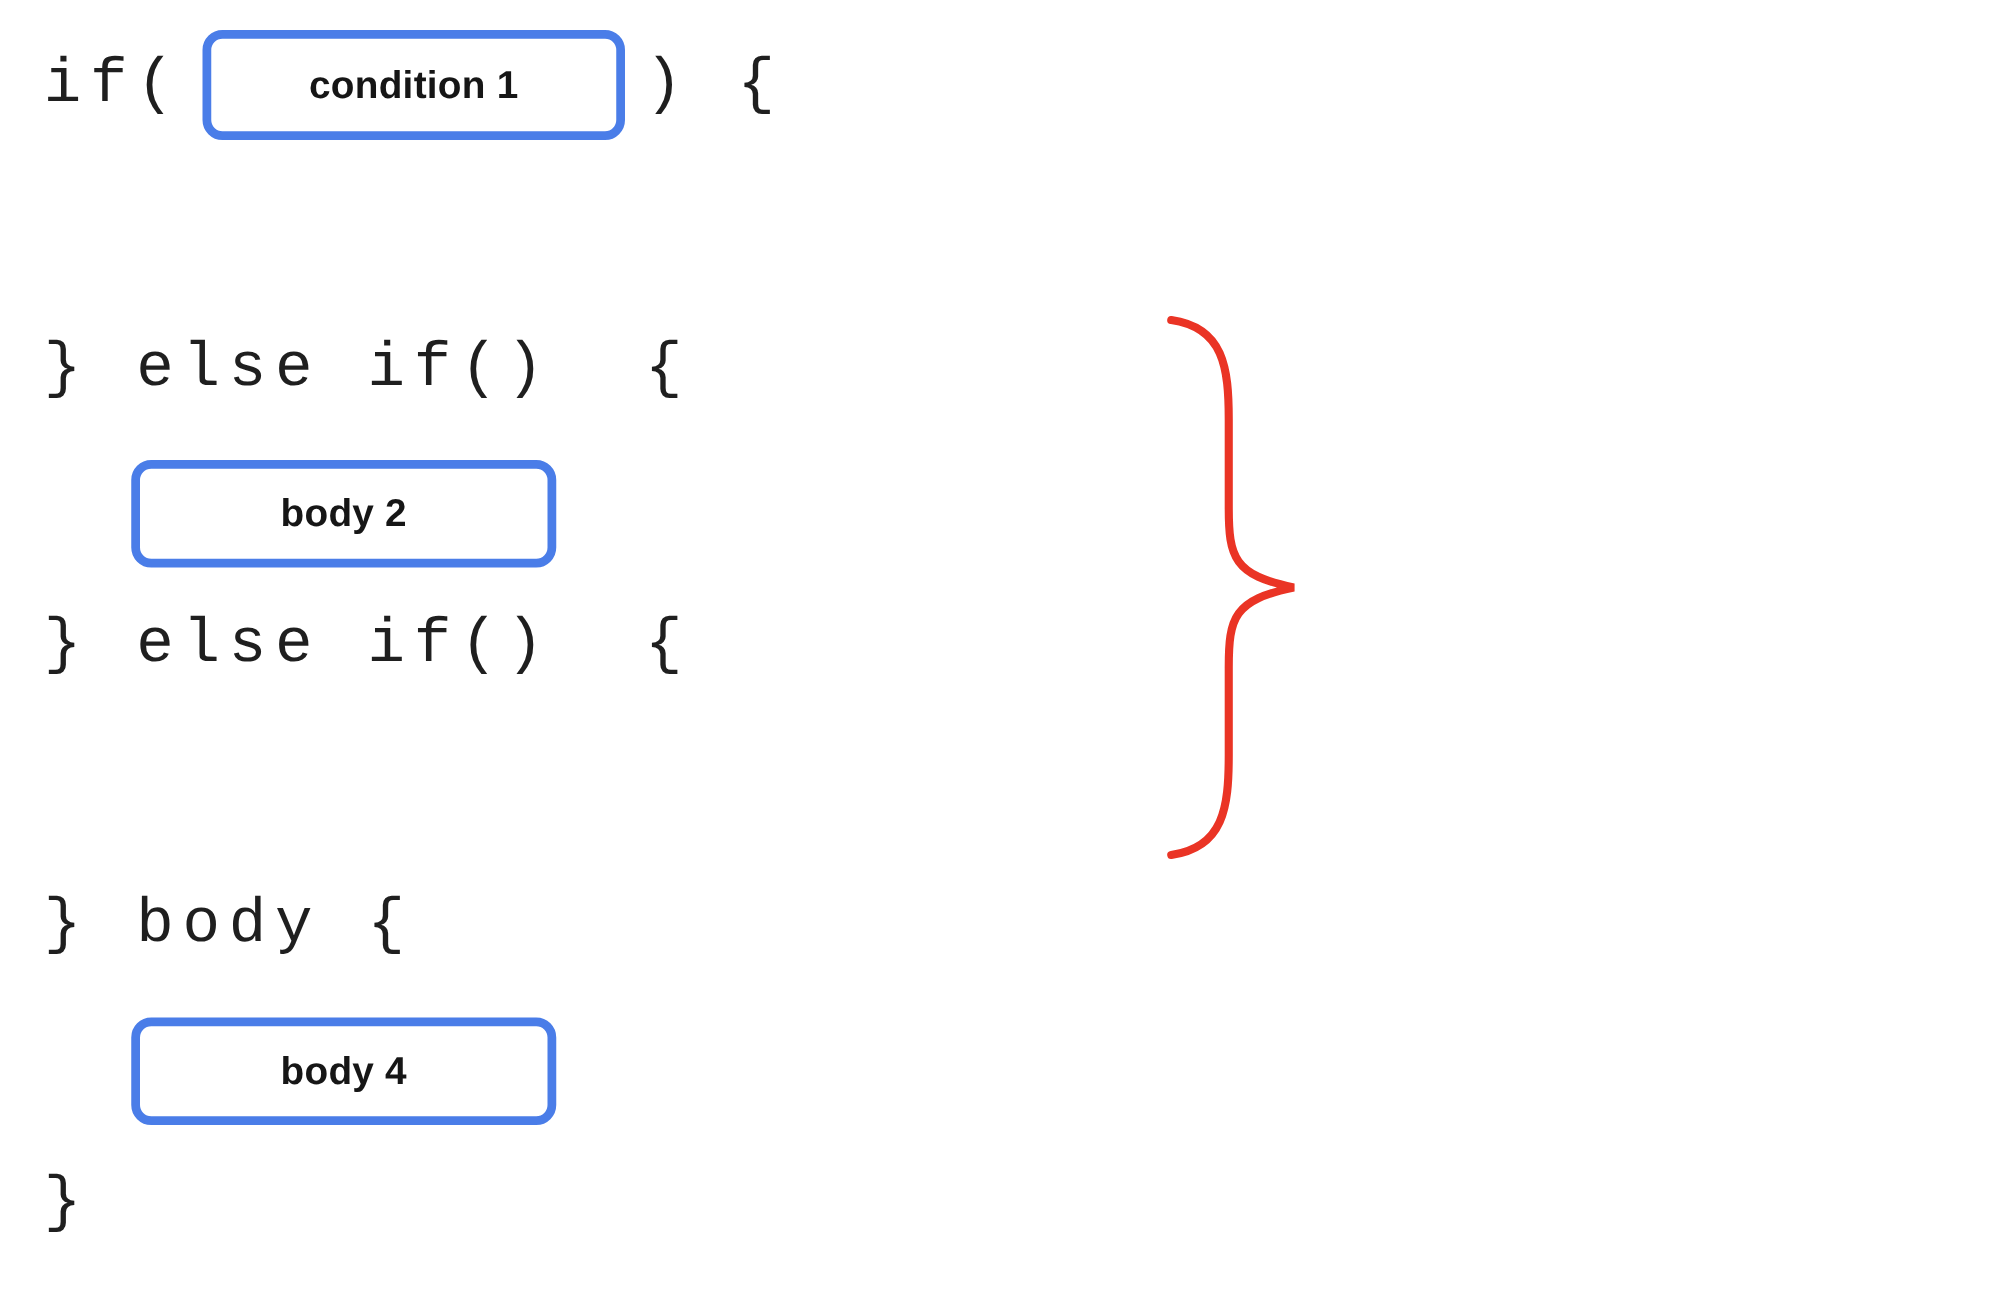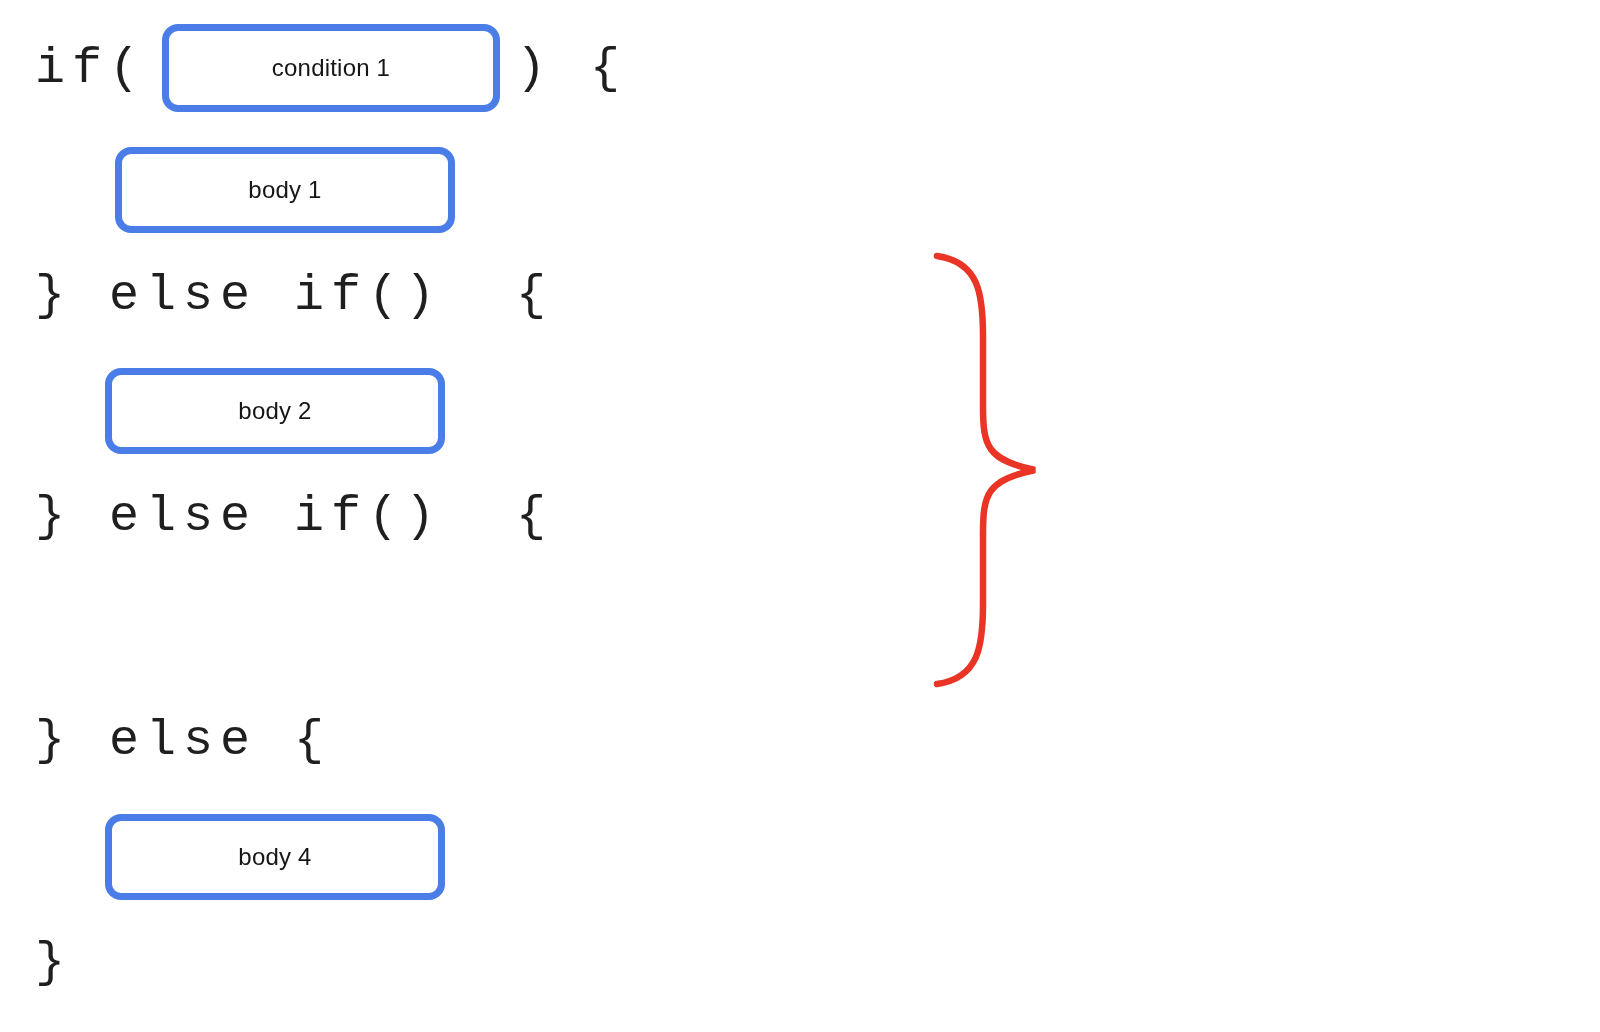--- a/index.html
+++ b/index.html
@@ -33,8 +33,8 @@
     align-items: center;
     justify-content: center;
     font-family: "Liberation Sans", sans-serif;
-    font-weight: normal;
-    font-size: 24px;
+    font-weight: bold;
+    font-size: 31px;
     color: #161616;
     letter-spacing: 0.2px;
   }

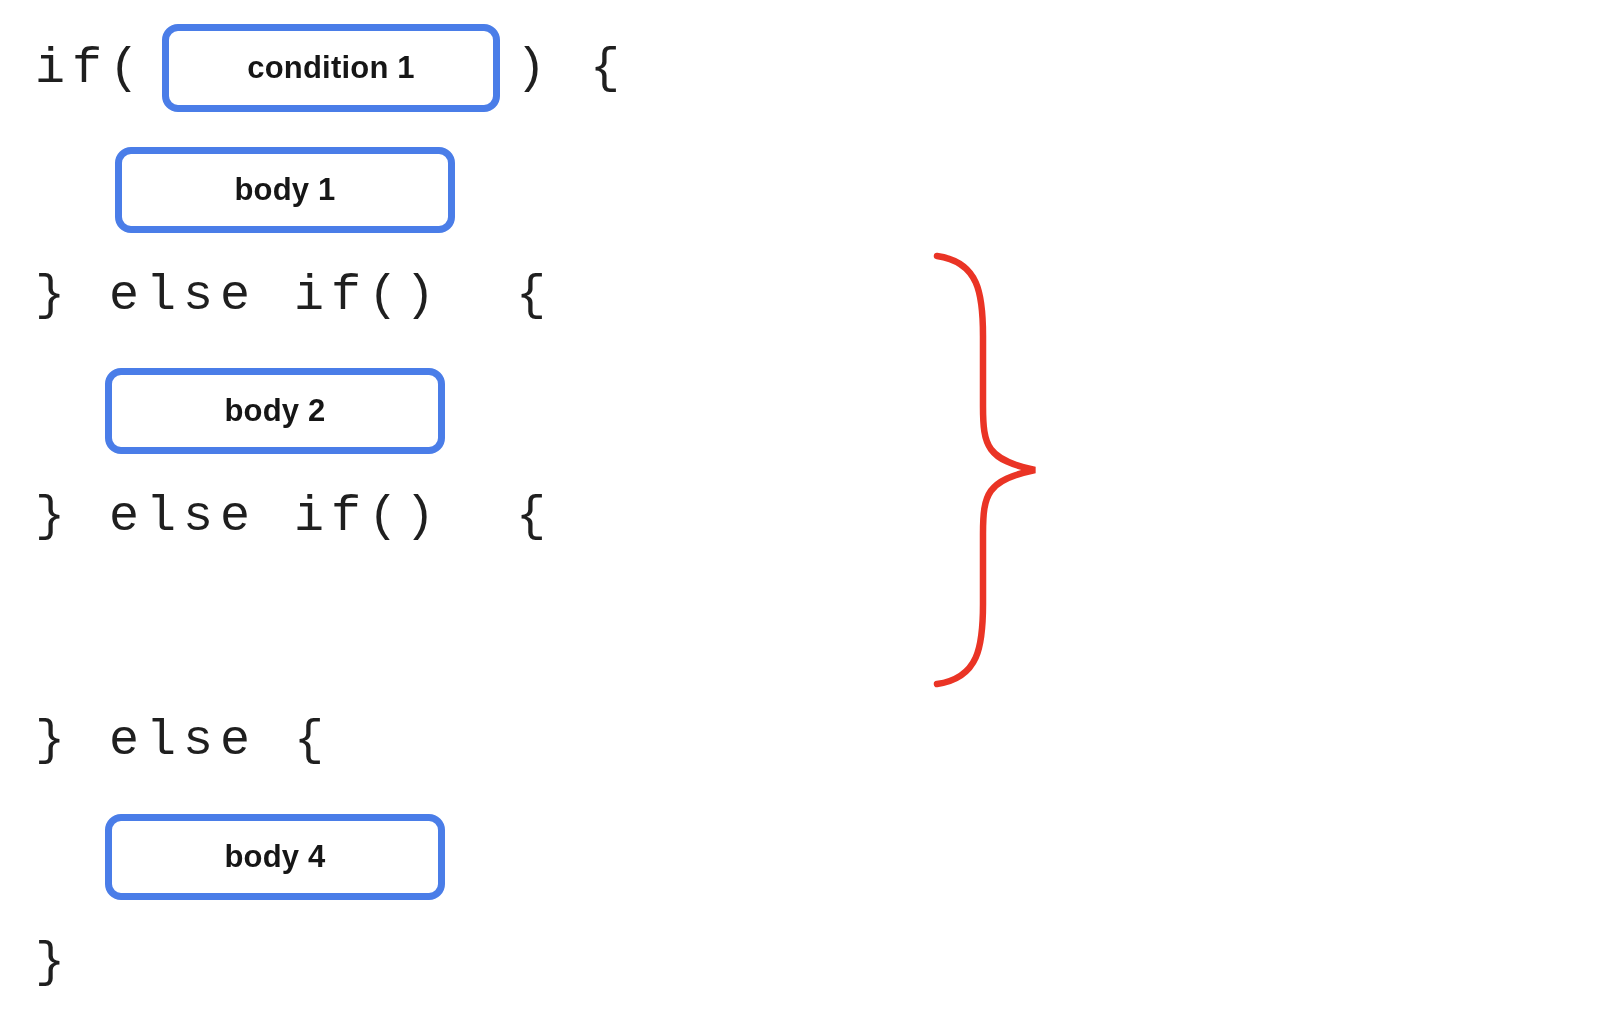--- a/index.html
+++ b/index.html
@@ -66,11 +66,6 @@
     <span class="code">) {</span>
   </div>
 
-  <div class="row" style="left:115px; top:147px; height:85px;">
-    <div class="box body-box">
-      <span>body 1</span>
-    </div>
-  </div>
 
   <div class="row" style="left:35px; top:252px; height:86px;">
     <span class="code">} else if(</span>

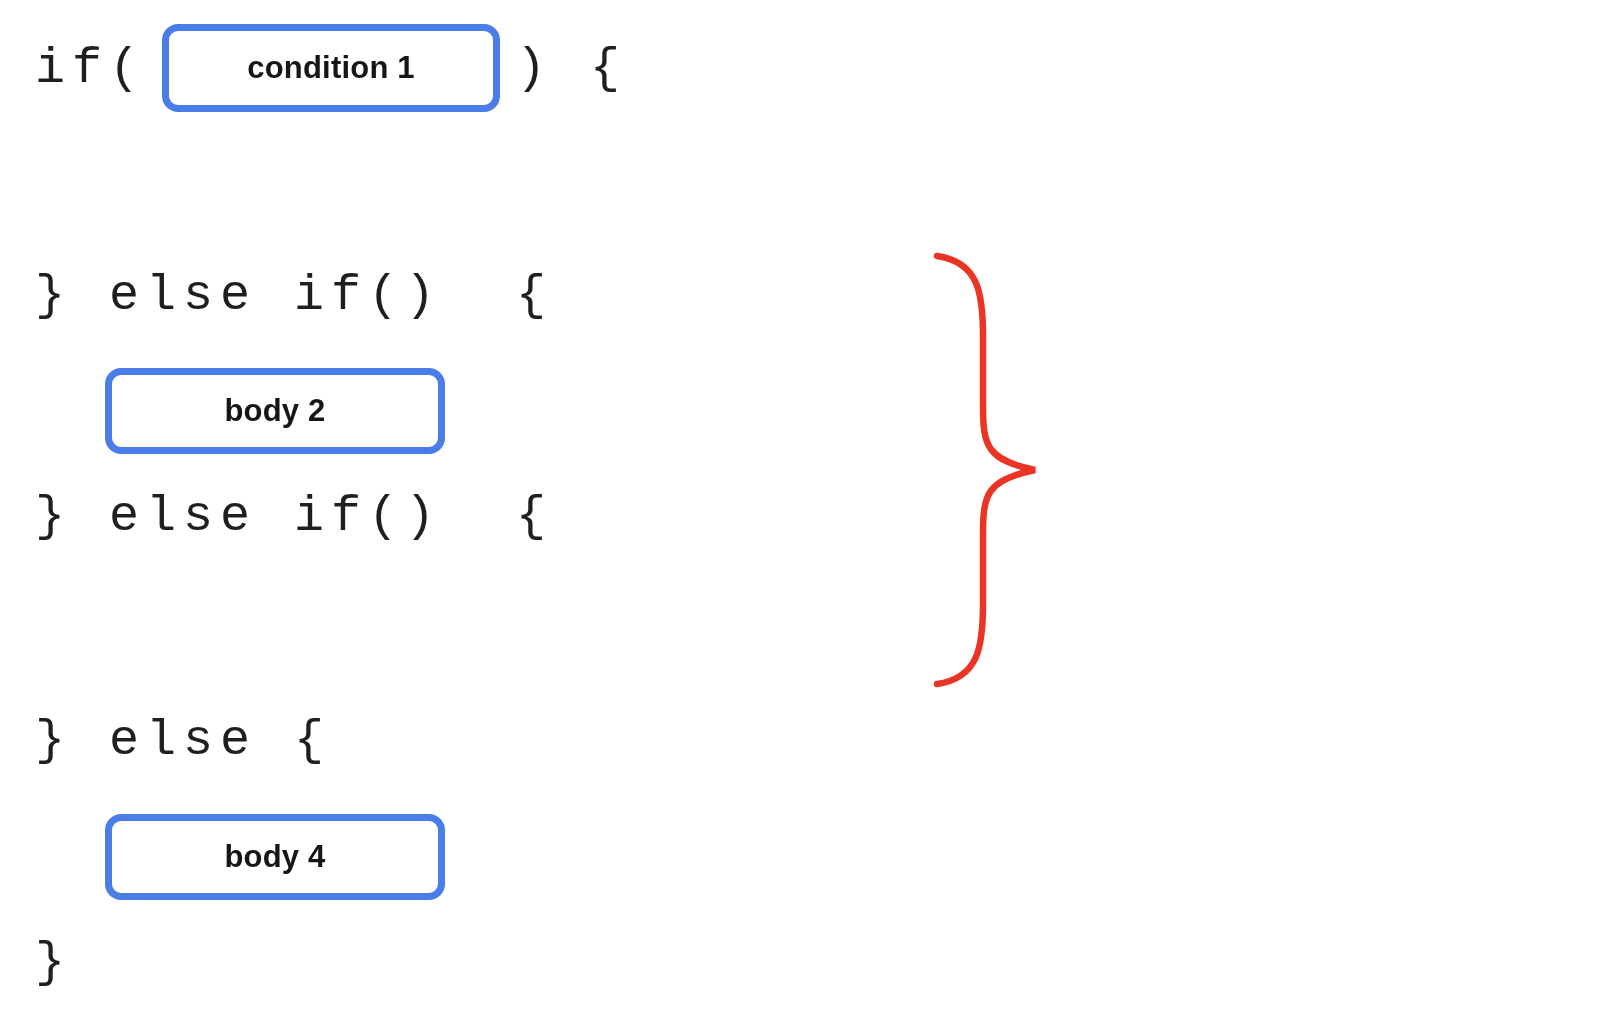--- a/index.html
+++ b/index.html
@@ -85,7 +85,7 @@
 
 
   <div class="row" style="left:35px; top:712px; height:56px;">
-    <span class="code">} else {</span>
+    <span class="code">} body {</span>
   </div>
 
   <div class="row" style="left:105px; top:813px; height:88px;">

